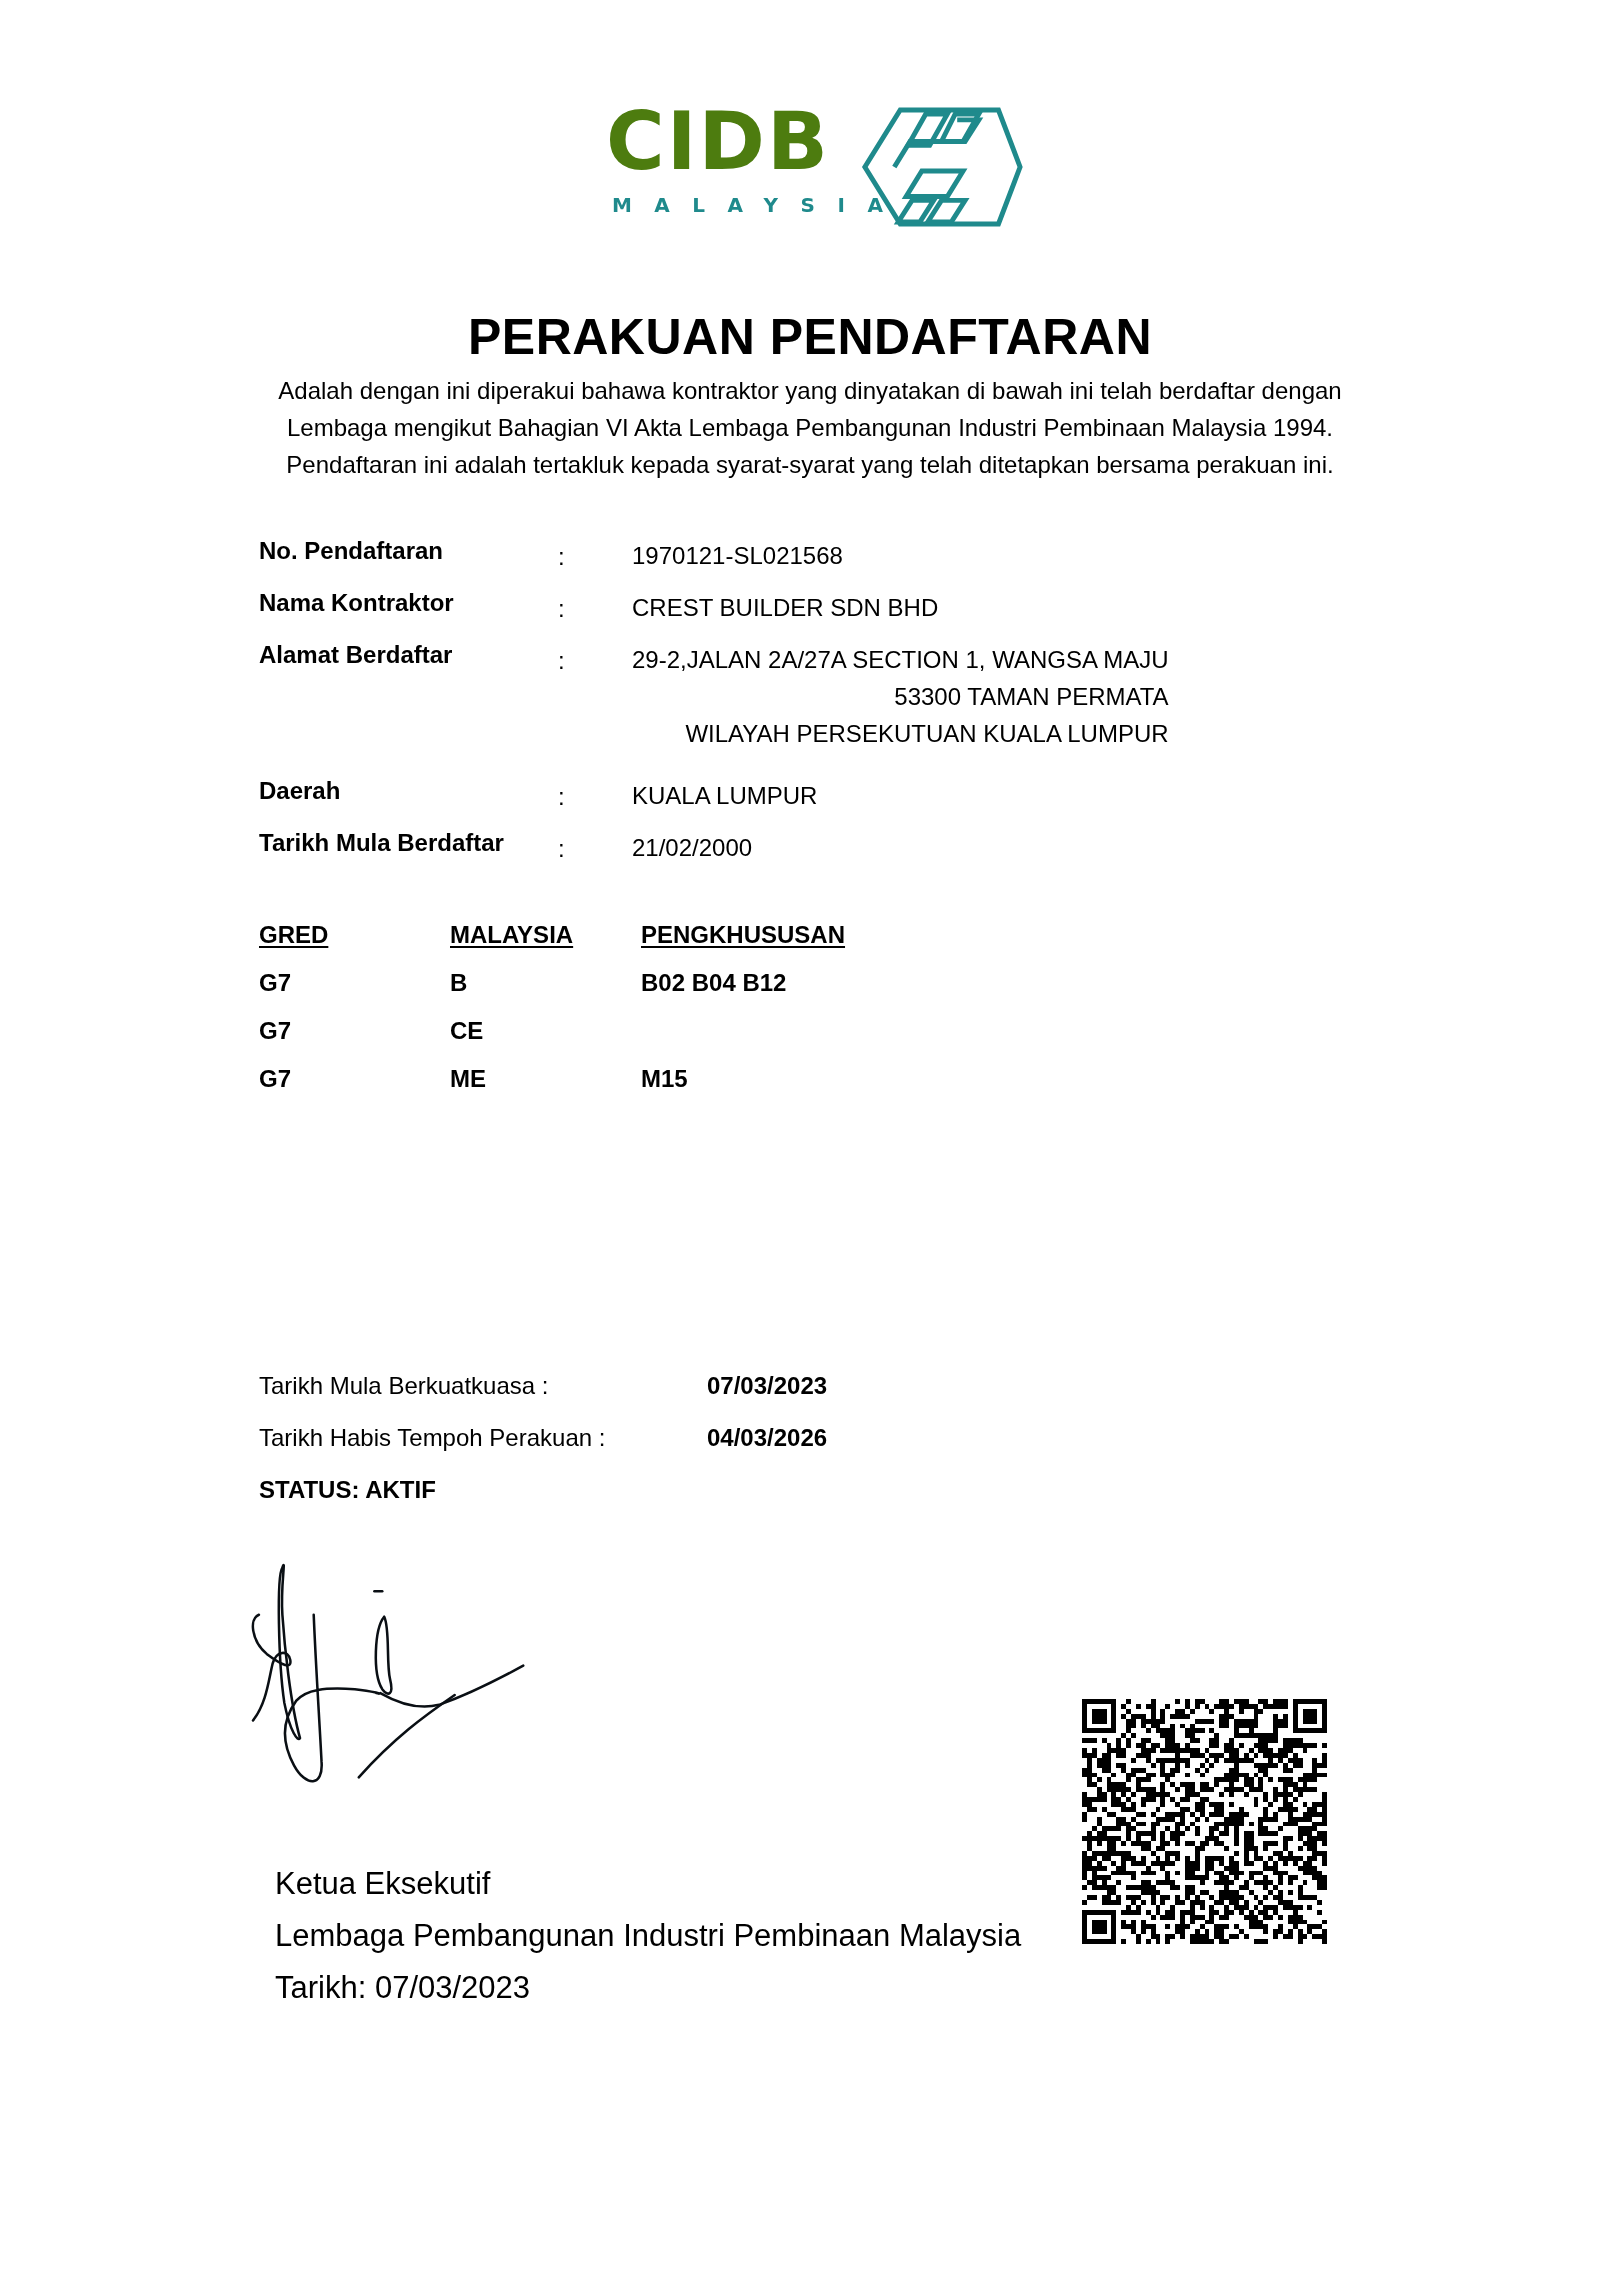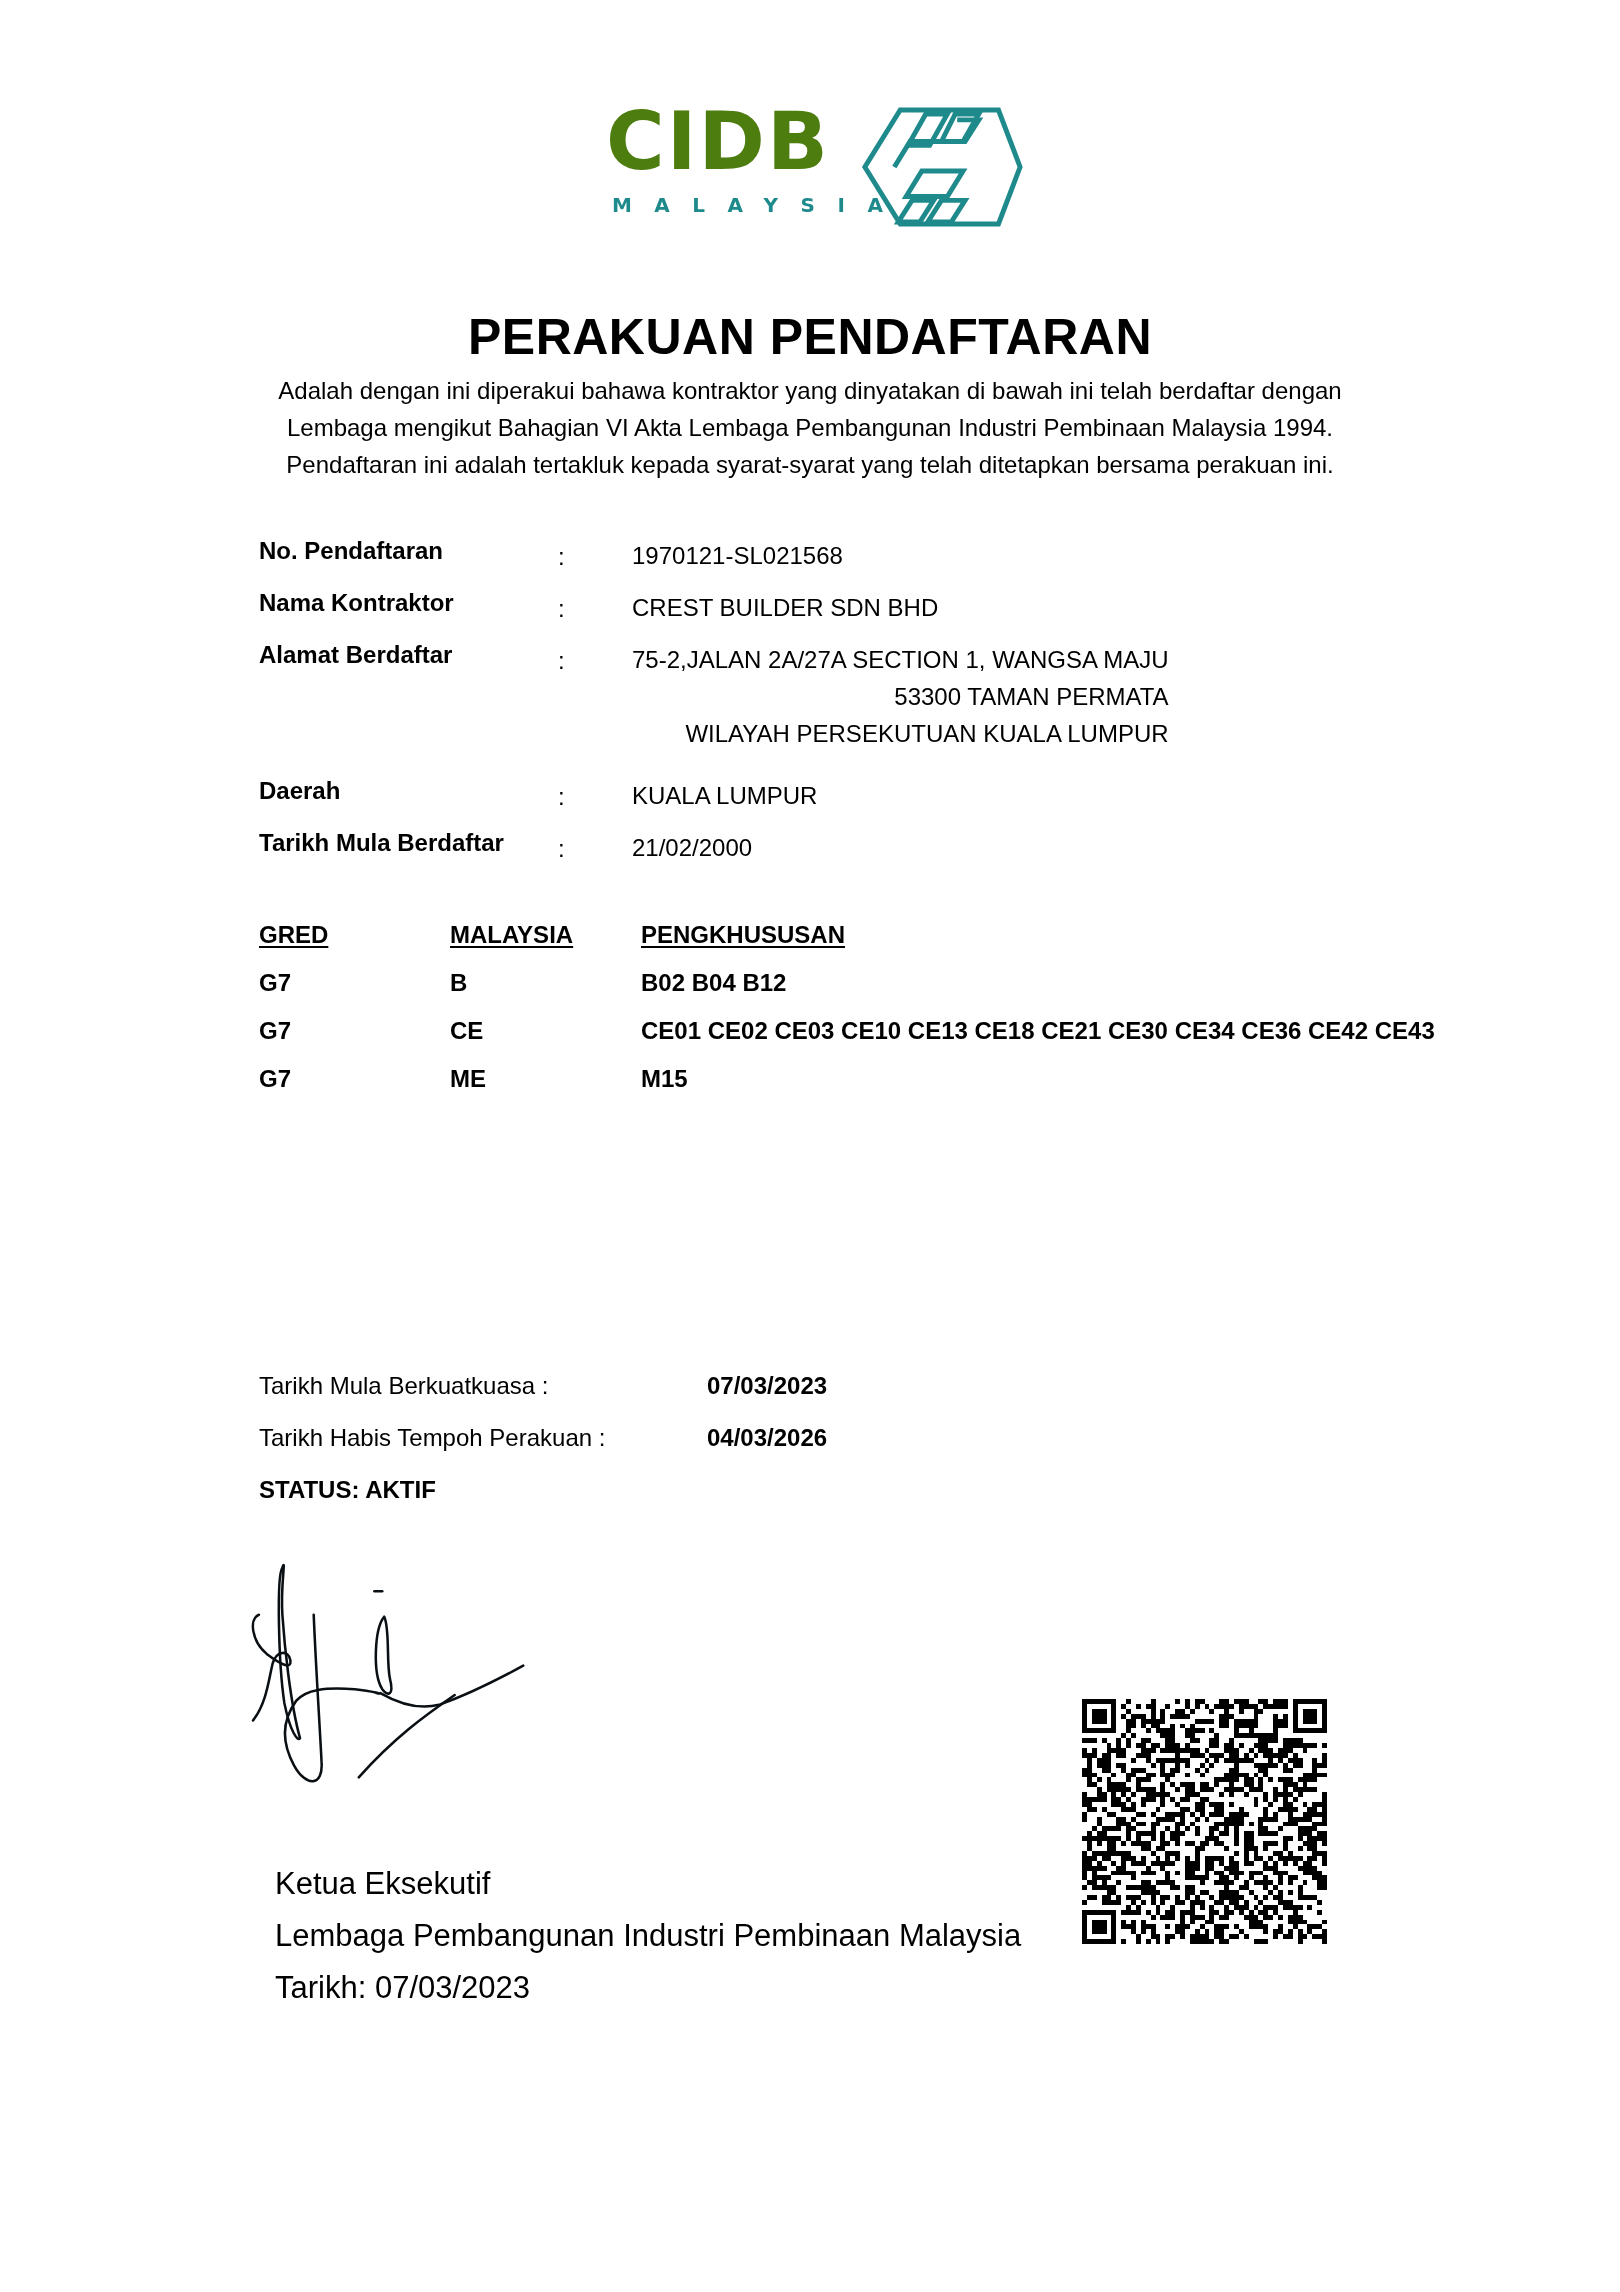--- a/index.html
+++ b/index.html
@@ -78,7 +78,7 @@
     <span class="lbl">Alamat Berdaftar</span>
     <span class="colon">:</span>
     <span class="val">
-      <span class="line">75-2,JALAN 2A/27A SECTION 1, WANGSA MAJU</span>
+      <span class="line">29-2,JALAN 2A/27A SECTION 1, WANGSA MAJU</span>
       <span class="line">53300 TAMAN PERMATA</span>
       <span class="line">WILAYAH PERSEKUTUAN KUALA LUMPUR</span>
     </span>

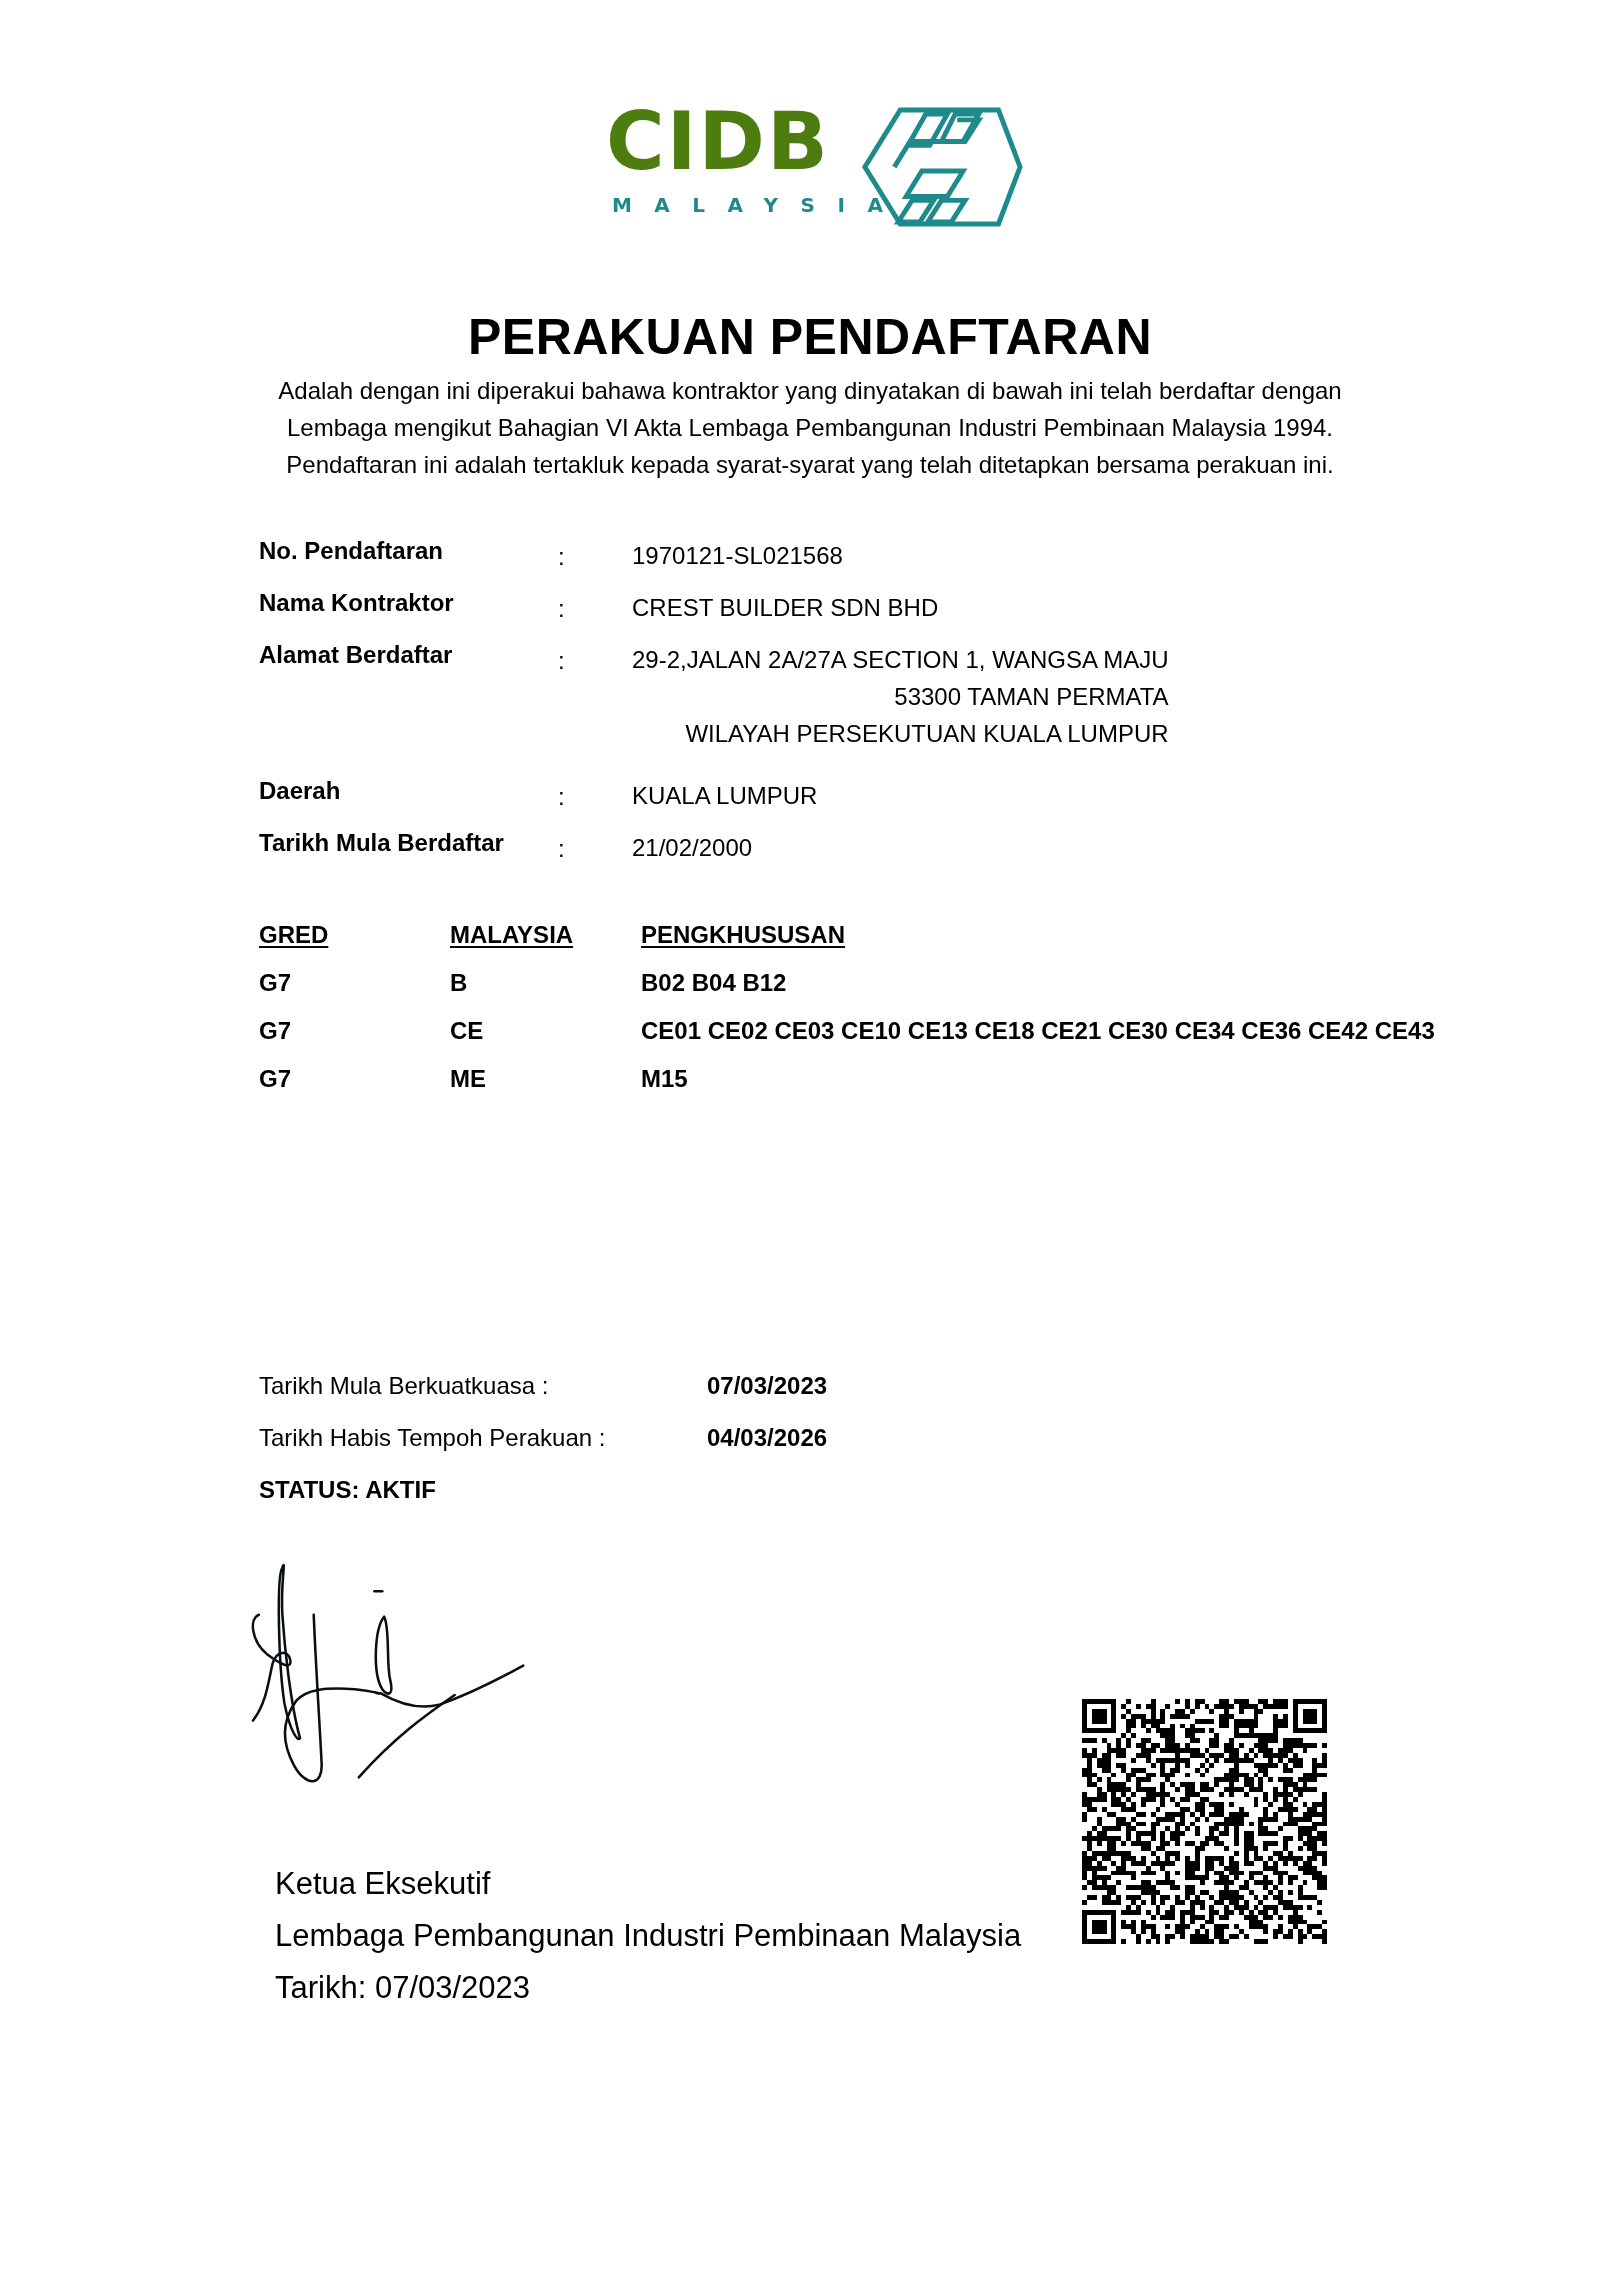--- a/index.html
+++ b/index.html
@@ -109,7 +109,6 @@
   <div class="grow">
     <span class="gc1">G7</span>
     <span class="gc2">CE</span>
-    <span class="gc3">CE01 CE02 CE03 CE10 CE13 CE18 CE21 CE30 CE34 CE36 CE42 CE43</span>
   </div>
   <div class="grow">
     <span class="gc1">G7</span>

